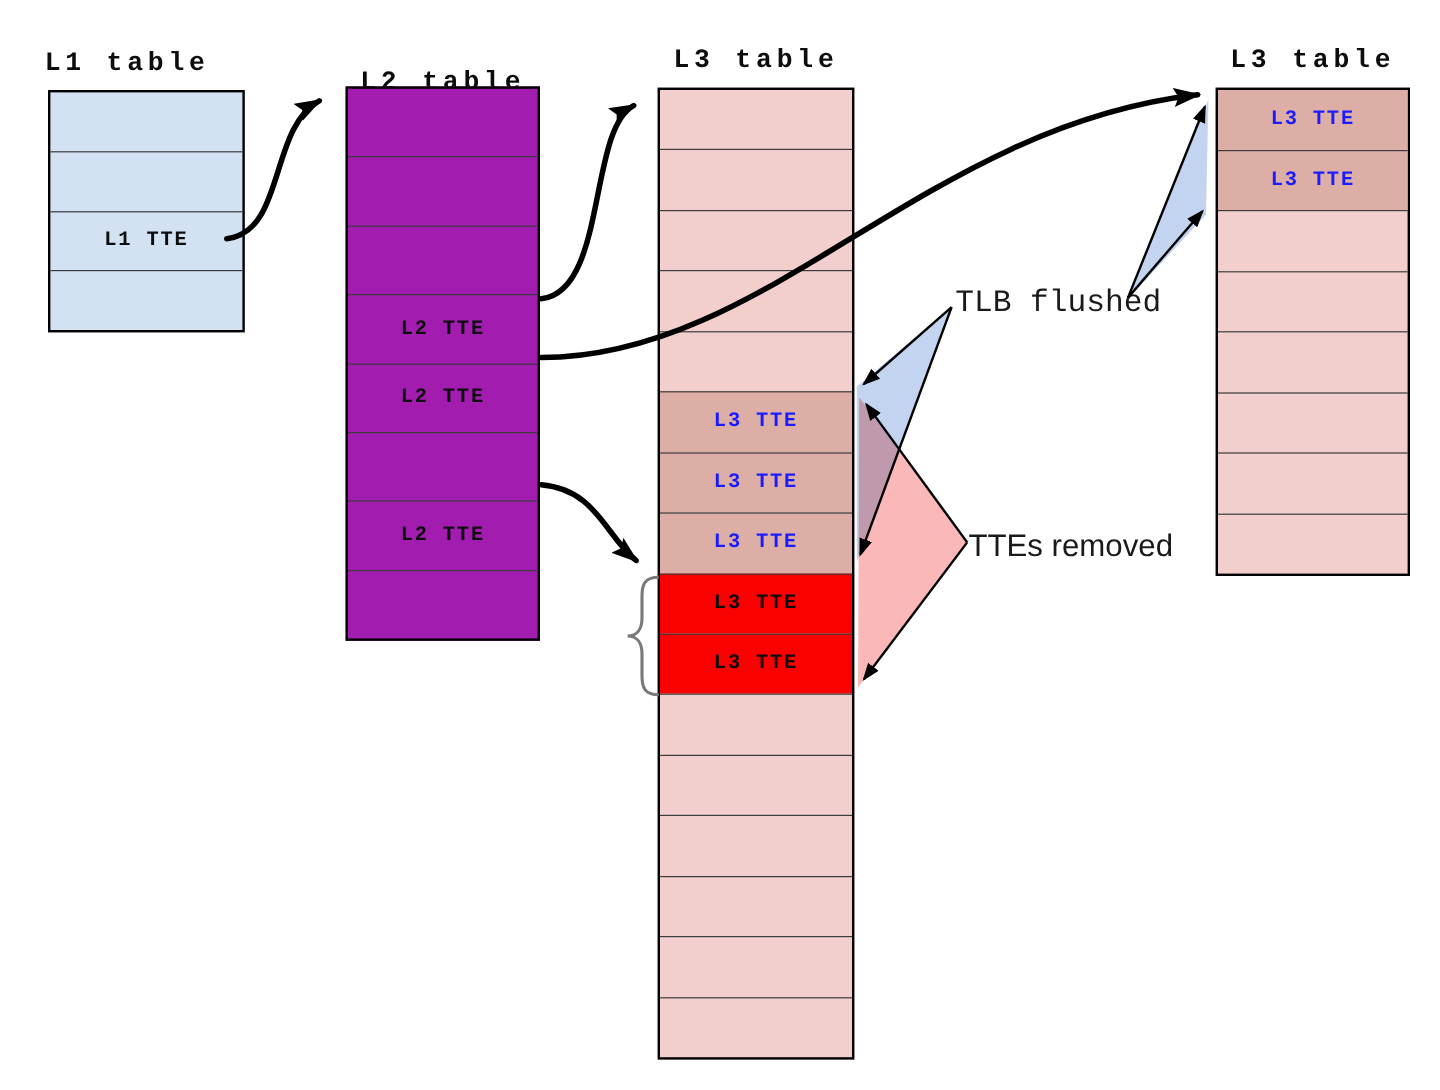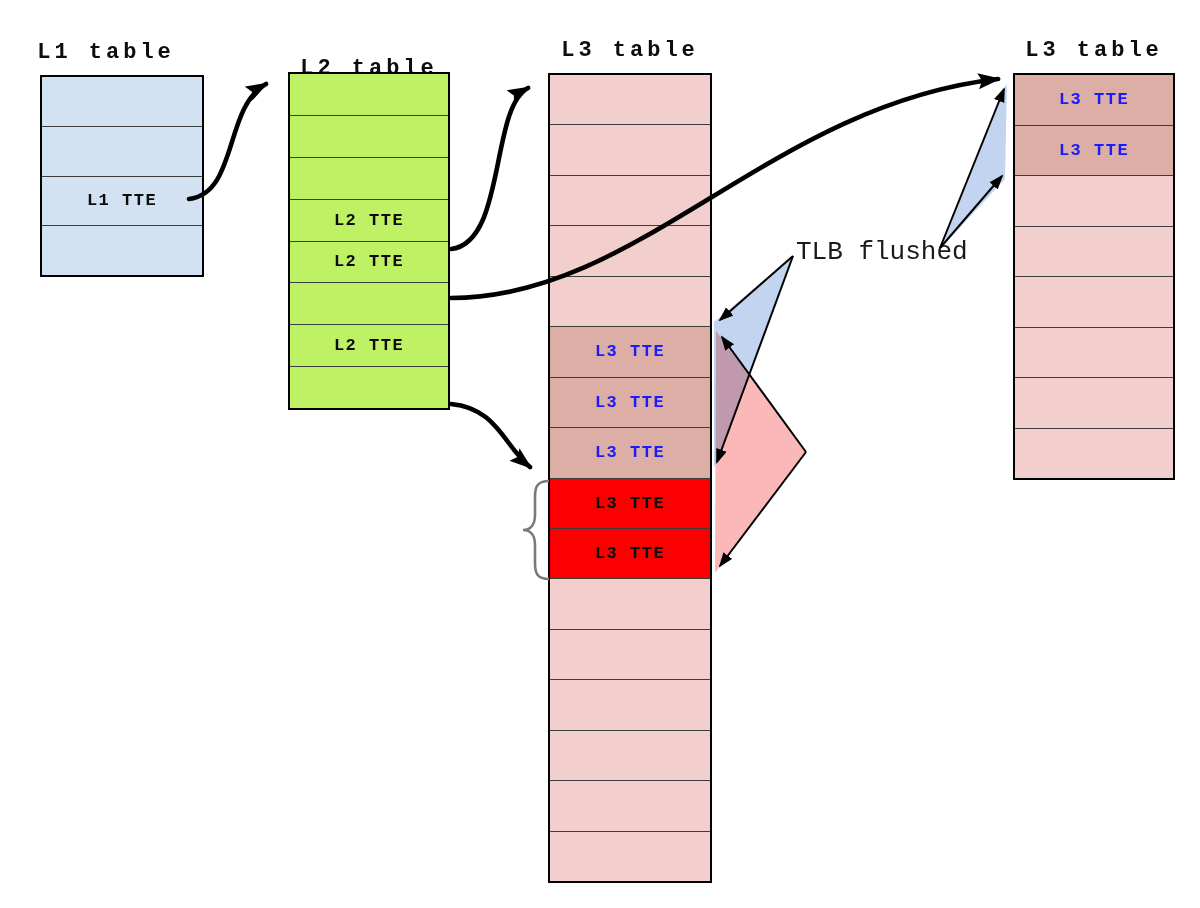--- a/index.html
+++ b/index.html
@@ -37,7 +37,7 @@
         <div class="trow"></div>
       </div>
       <div class="table-title" style="left: 288px; width: 162px; top: 37px; margin-top: 19px;">L2 table</div>
-      <div class="table-box" style="left: 288px; top: 72px; width: 162px; height: 338px; background: #bef264;">
+      <div class="table-box" style="left: 288px; top: 72px; width: 162px; height: 462px; background: #a21caf;">
         <div class="trow"></div>
         <div class="trow"></div>
         <div class="trow"></div>

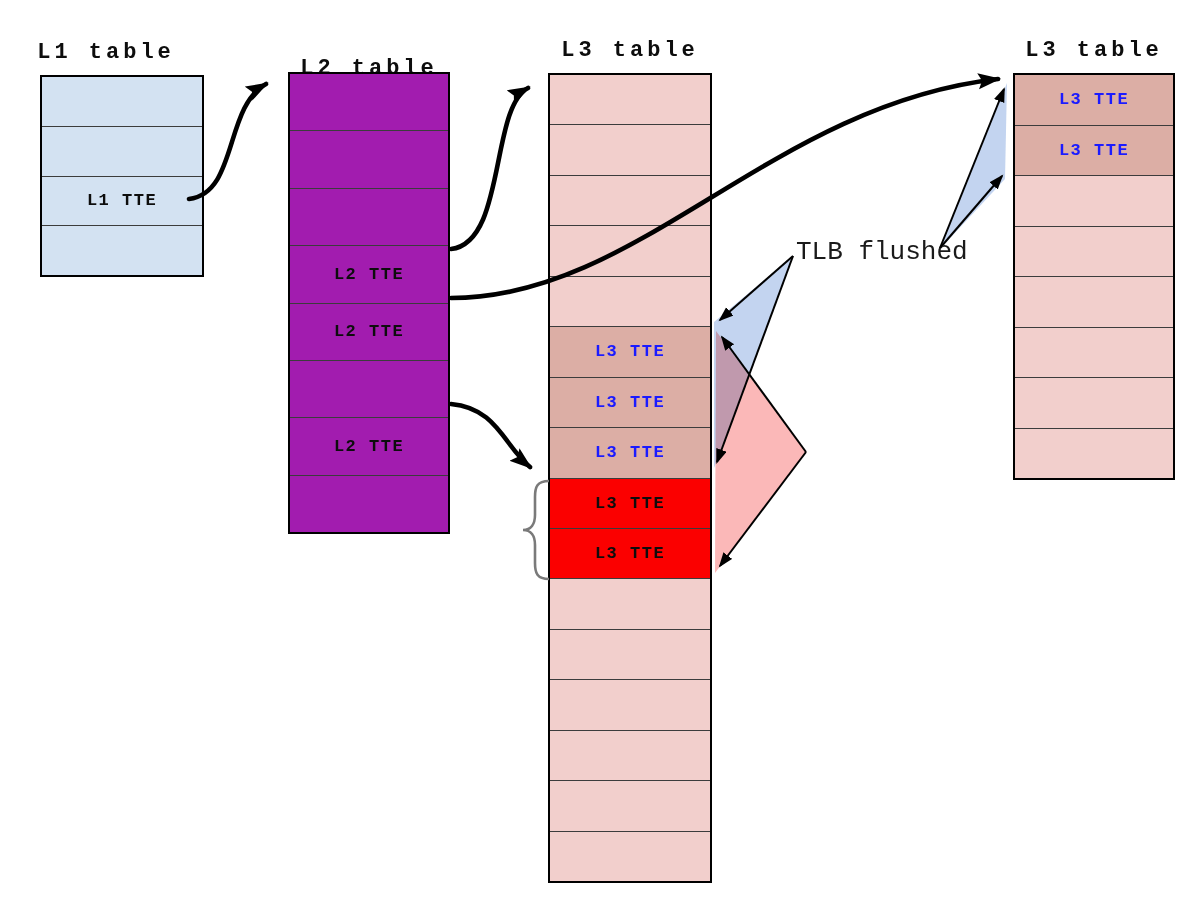--- a/index.html
+++ b/index.html
@@ -100,6 +100,7 @@
     </div>
 
   <div class="annotation" id="tlb-flushed-label">TLB flushed</div>
+  <div class="annotation" id="ttes-removed-label">TTEs removed</div>
 
   <svg id="overlay" width="1200" height="908" viewBox="0 0 1200 908">
     <defs>

